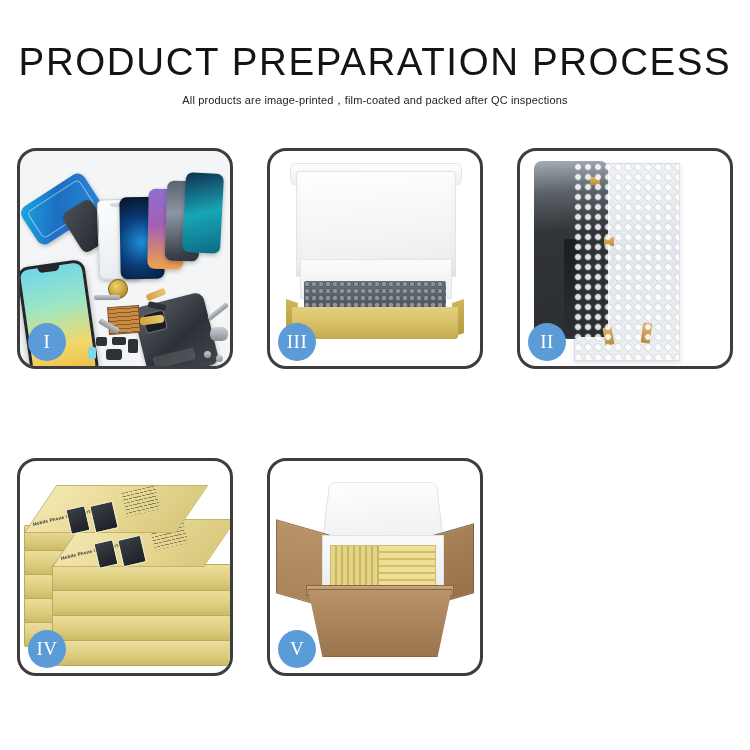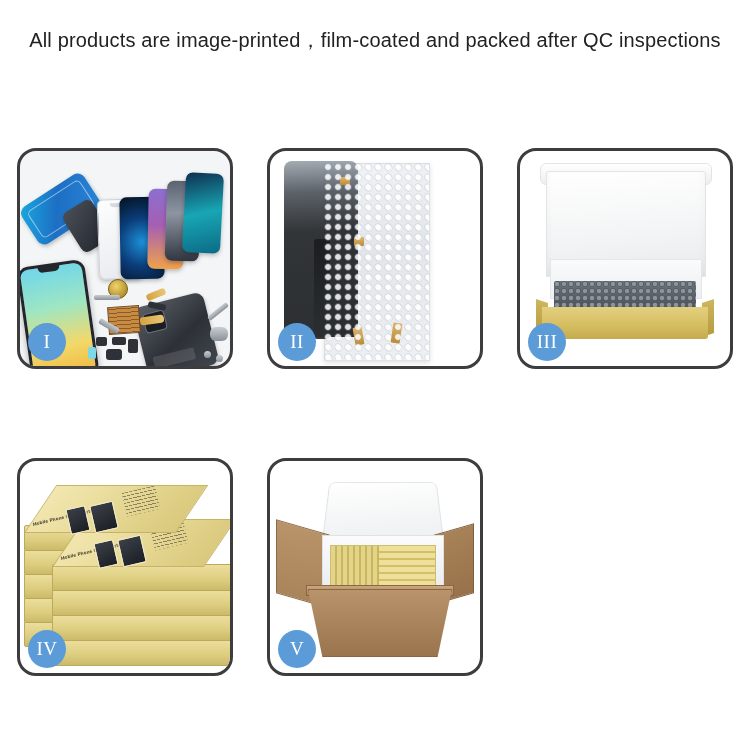--- a/index.html
+++ b/index.html
@@ -459,6 +459,7 @@
 <body>
 
 <div class="header">
+  <h1 class="page-title">PRODUCT PREPARATION PROCESS</h1>
   <p class="page-subtitle">All products are image-printed，film-coated and packed after QC inspections</p>
 </div>
 

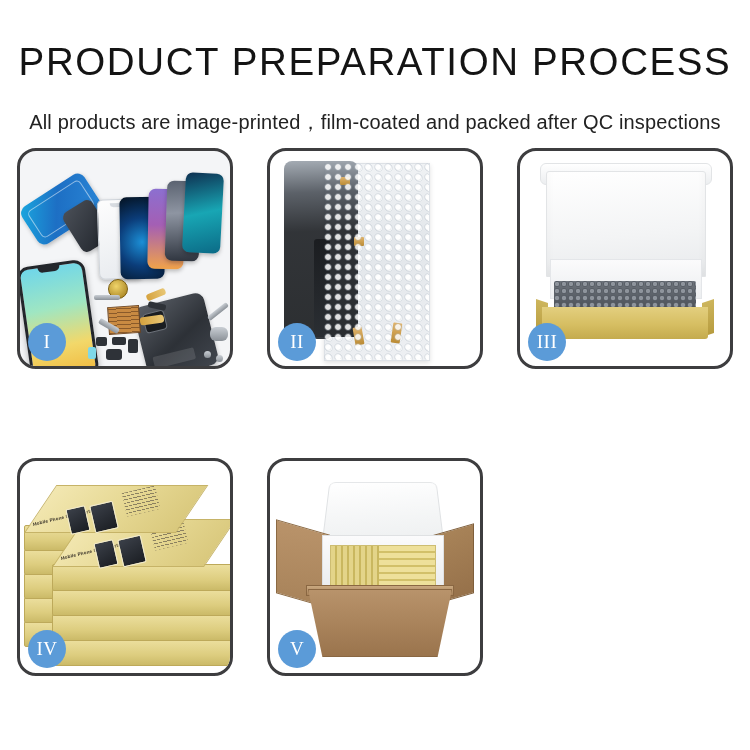--- a/index.html
+++ b/index.html
@@ -34,9 +34,9 @@
     white-space: nowrap;
   }
   .page-subtitle {
-    margin: 16px;
+    margin: 0;
     padding-top: 11px;
-    font-size: 20px;
+    font-size: 11px;
     color: #222222;
     letter-spacing: 0.15px;
     font-family: "Liberation Sans", sans-serif;

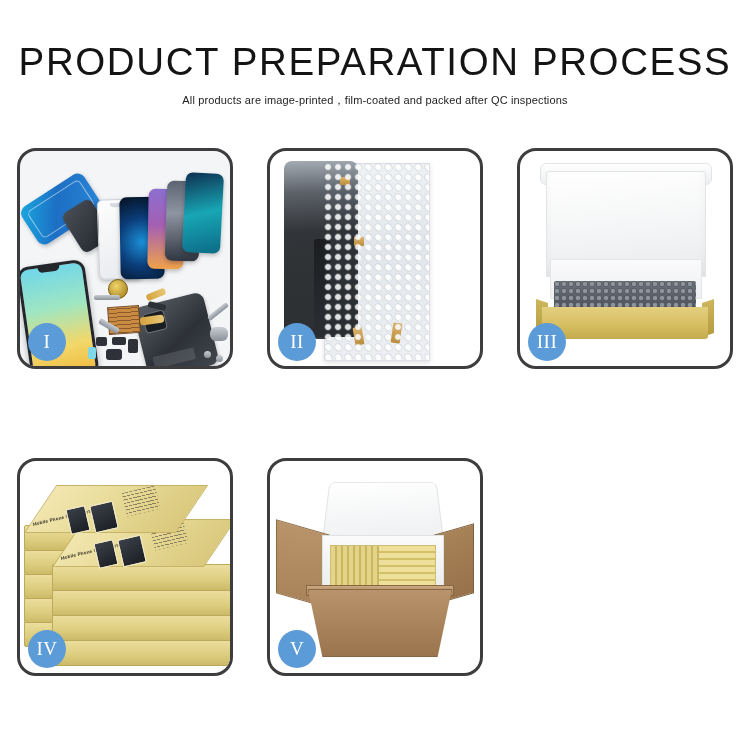--- a/index.html
+++ b/index.html
@@ -498,6 +498,19 @@
 
   <div class="panel">
     <div class="panel-stage">
+      <div class="p3-lid-lip"></div>
+      <div class="p3-lid"></div>
+      <div class="p3-foam"></div>
+      <div class="p3-contents"></div>
+      <div class="p3-box-side-l"></div>
+      <div class="p3-box-side-r"></div>
+      <div class="p3-box-front"></div>
+      <div class="badge">III</div>
+    </div>
+  </div>
+
+  <div class="panel">
+    <div class="panel-stage">
       <div class="bubble-bag"></div>
       <div class="bag-screen"></div>
       <div class="bag-flex"></div>
@@ -507,19 +520,6 @@
       <div class="bag-tape" style="left:122px; top:172px; width:9px; height:20px; transform:rotate(8deg);"></div>
       <div class="bubble-overlay"></div>
       <div class="badge">II</div>
-    </div>
-  </div>
-
-  <div class="panel">
-    <div class="panel-stage">
-      <div class="p3-lid-lip"></div>
-      <div class="p3-lid"></div>
-      <div class="p3-foam"></div>
-      <div class="p3-contents"></div>
-      <div class="p3-box-side-l"></div>
-      <div class="p3-box-side-r"></div>
-      <div class="p3-box-front"></div>
-      <div class="badge">III</div>
     </div>
   </div>
 

